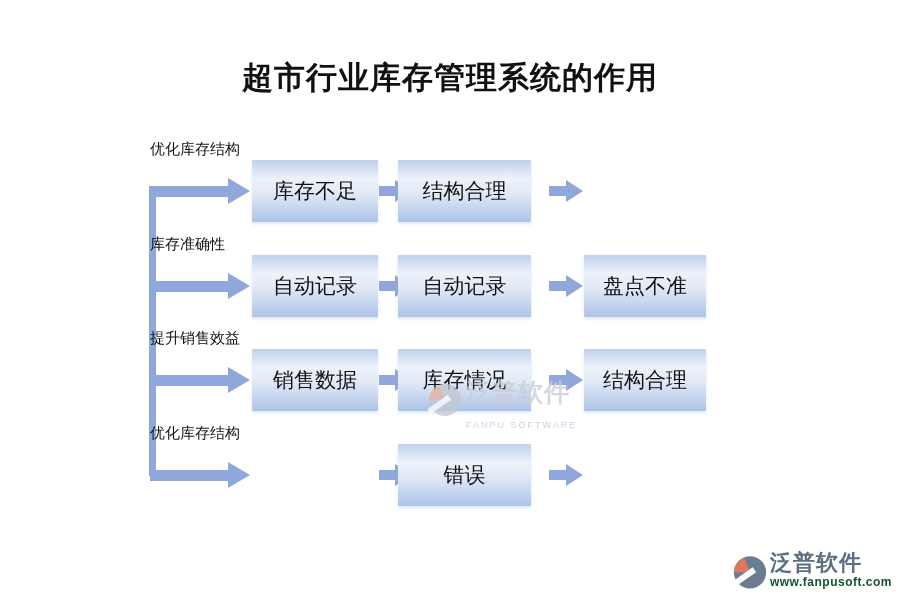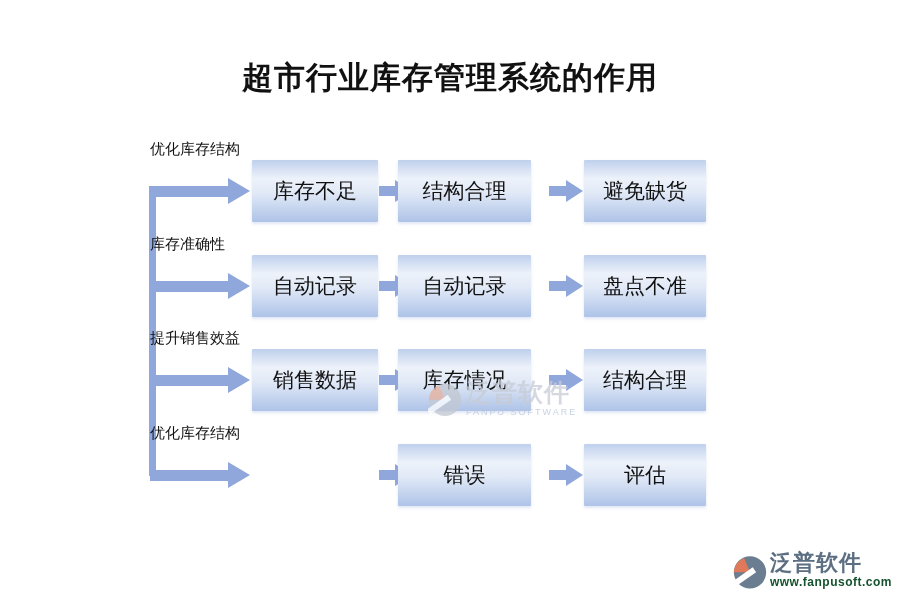--- a/index.html
+++ b/index.html
@@ -107,7 +107,6 @@
         <div class="shaft"></div>
         <div class="head"></div>
       </div>
-    <div class="flow-box col3">避免缺货</div>
   </div>
 
   <div class="row row2">

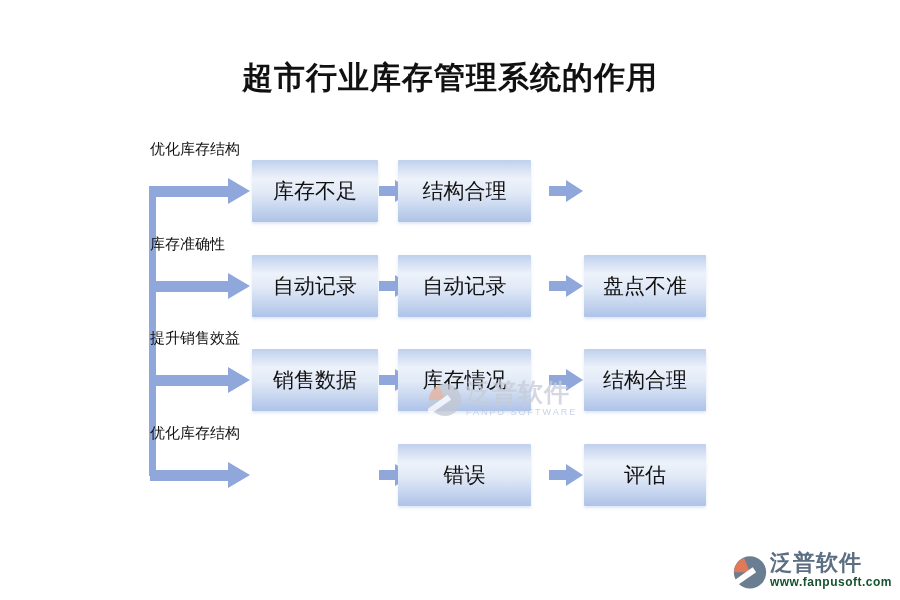--- a/index.html
+++ b/index.html
@@ -66,7 +66,7 @@
     line-height:26px;color:#c7ccd6;letter-spacing:1px;
   }
   .wm-en{
-    font-size:9px;color:#b6c5dd;letter-spacing:2px;line-height:10px;margin-top:1px;text-align:center;
+    font-size:9px;color:#b6c5dd;letter-spacing:2px;line-height:10px;margin-top:14px;text-align:center;
   }
   
   .fanpu-logo{

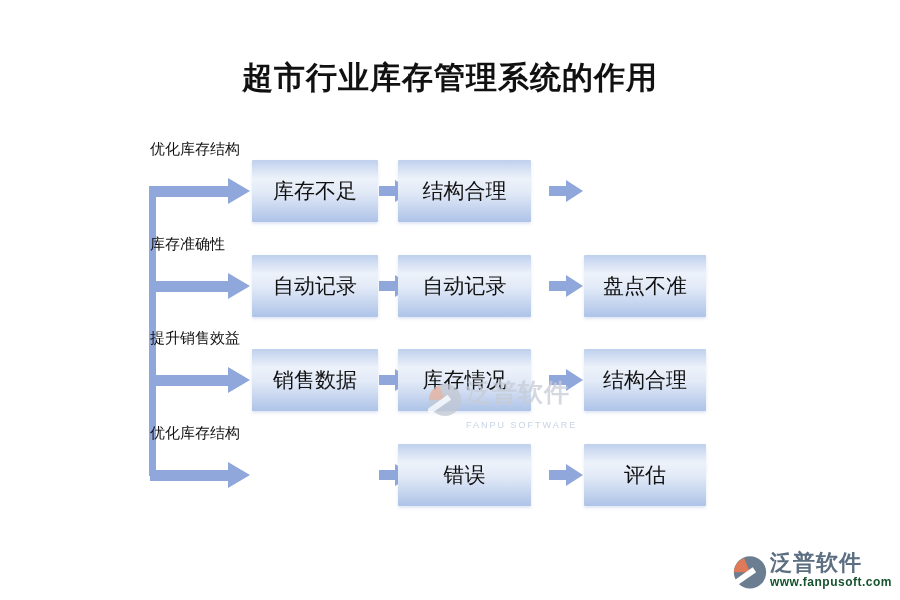--- a/index.html
+++ b/index.html
@@ -162,7 +162,6 @@
         <div class="shaft"></div>
         <div class="head"></div>
       </div>
-    <div class="flow-box col3">评估</div>
   </div>
 
   <div class="watermark">

